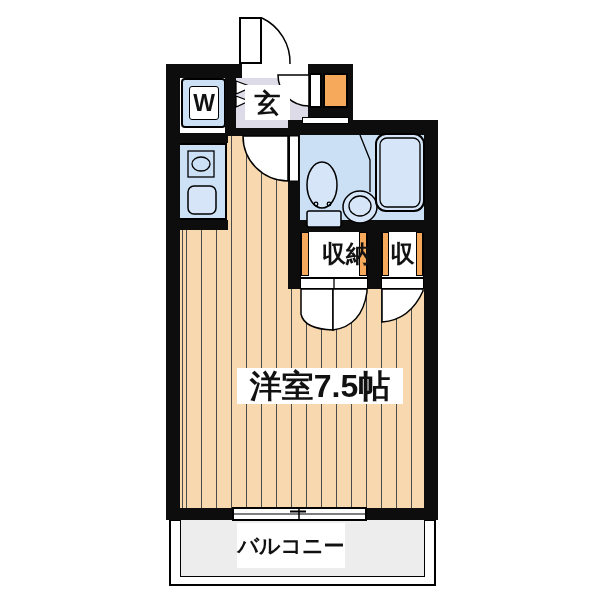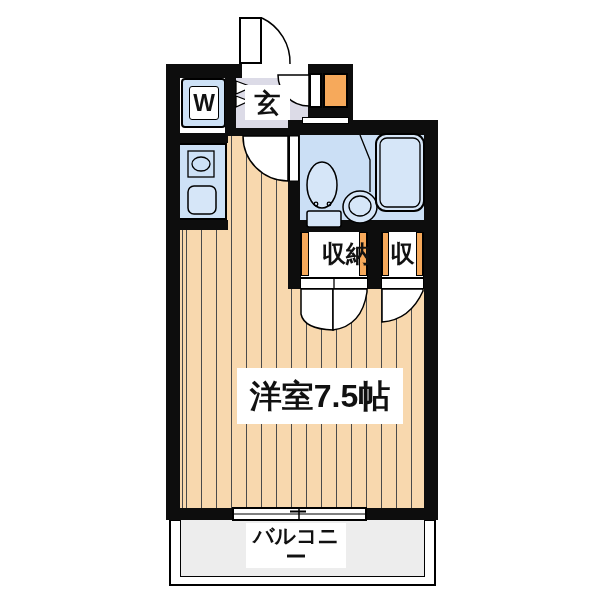--- a/index.html
+++ b/index.html
@@ -132,7 +132,7 @@
   <div class="abs lbl lblbox" style="left:245px;top:85px;width:45px;height:35px;font-size:26px;">玄</div>
   <div class="abs lbl" style="left:309px;top:230px;width:50px;height:48px;font-size:24px;letter-spacing:0px;margin-left:12px;">収納</div>
   <div class="abs lbl" style="left:389px;top:230px;width:27px;height:48px;font-size:24px;">収</div>
-  <div class="abs lbl lblbox" style="left:237px;top:368px;width:166px;height:56px;font-size:32px;">洋室7.5帖</div>
+  <div class="abs lbl lblbox" style="left:237px;top:368px;width:166px;height:36px;font-size:32px;">洋室7.5帖</div>
   <div class="abs lbl lblbox" style="left:246px;top:523px;width:100px;height:45px;font-size:21px;">バルコニー</div>
 
 </div>

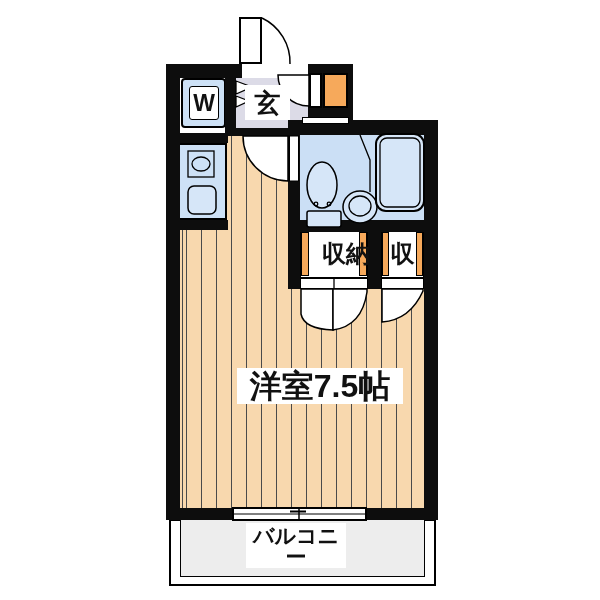--- a/index.html
+++ b/index.html
@@ -133,7 +133,7 @@
   <div class="abs lbl" style="left:309px;top:230px;width:50px;height:48px;font-size:24px;letter-spacing:0px;margin-left:12px;">収納</div>
   <div class="abs lbl" style="left:389px;top:230px;width:27px;height:48px;font-size:24px;">収</div>
   <div class="abs lbl lblbox" style="left:237px;top:368px;width:166px;height:36px;font-size:32px;">洋室7.5帖</div>
-  <div class="abs lbl lblbox" style="left:246px;top:523px;width:100px;height:45px;font-size:21px;">バルコニー</div>
+  <div class="abs lbl lblbox" style="left:237px;top:523px;width:108px;height:45px;font-size:21px;">バルコニー</div>
 
 </div>
 

